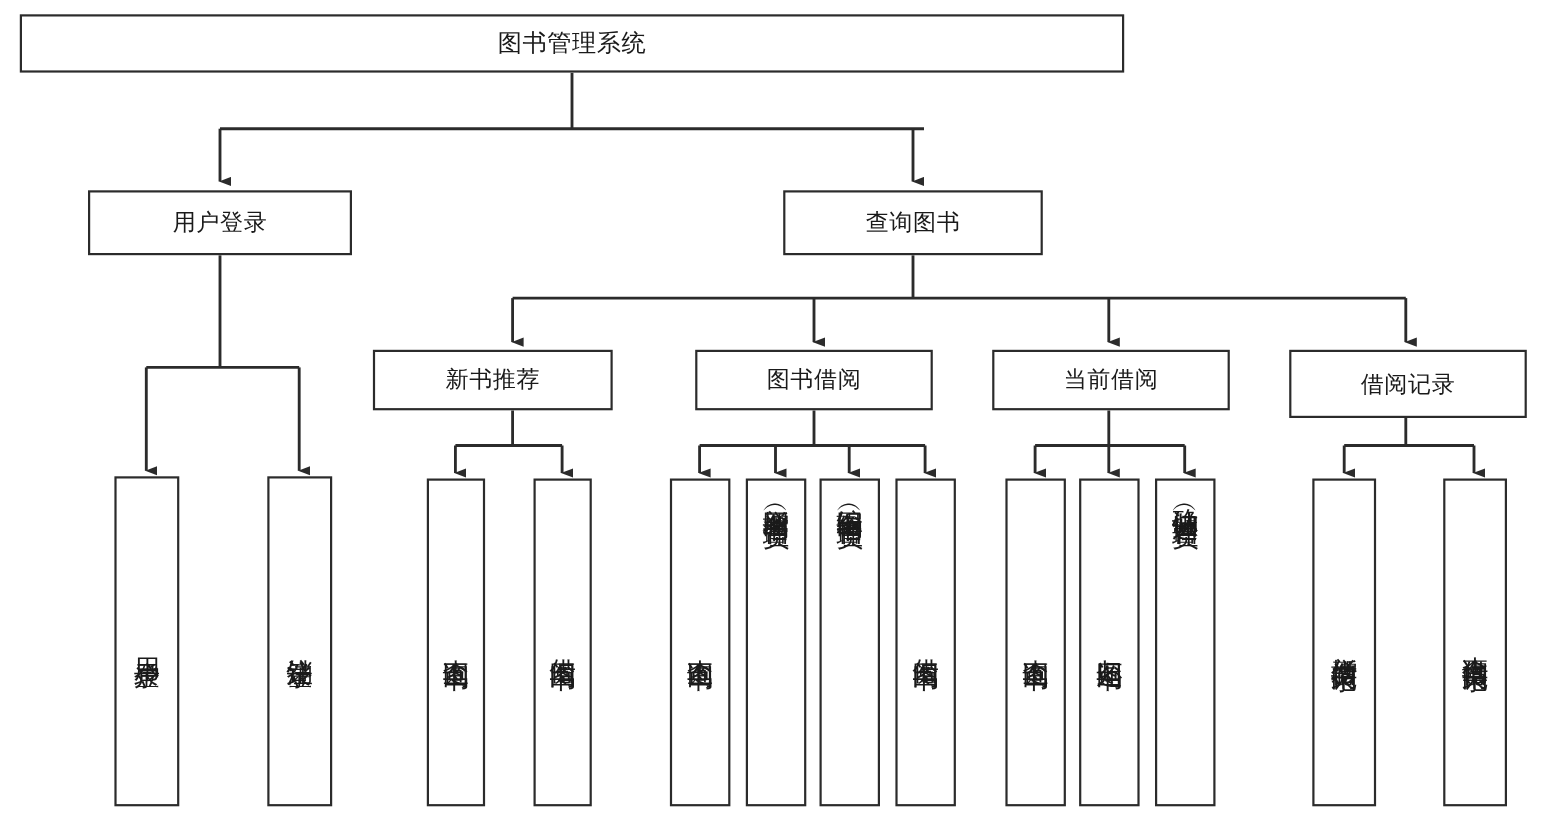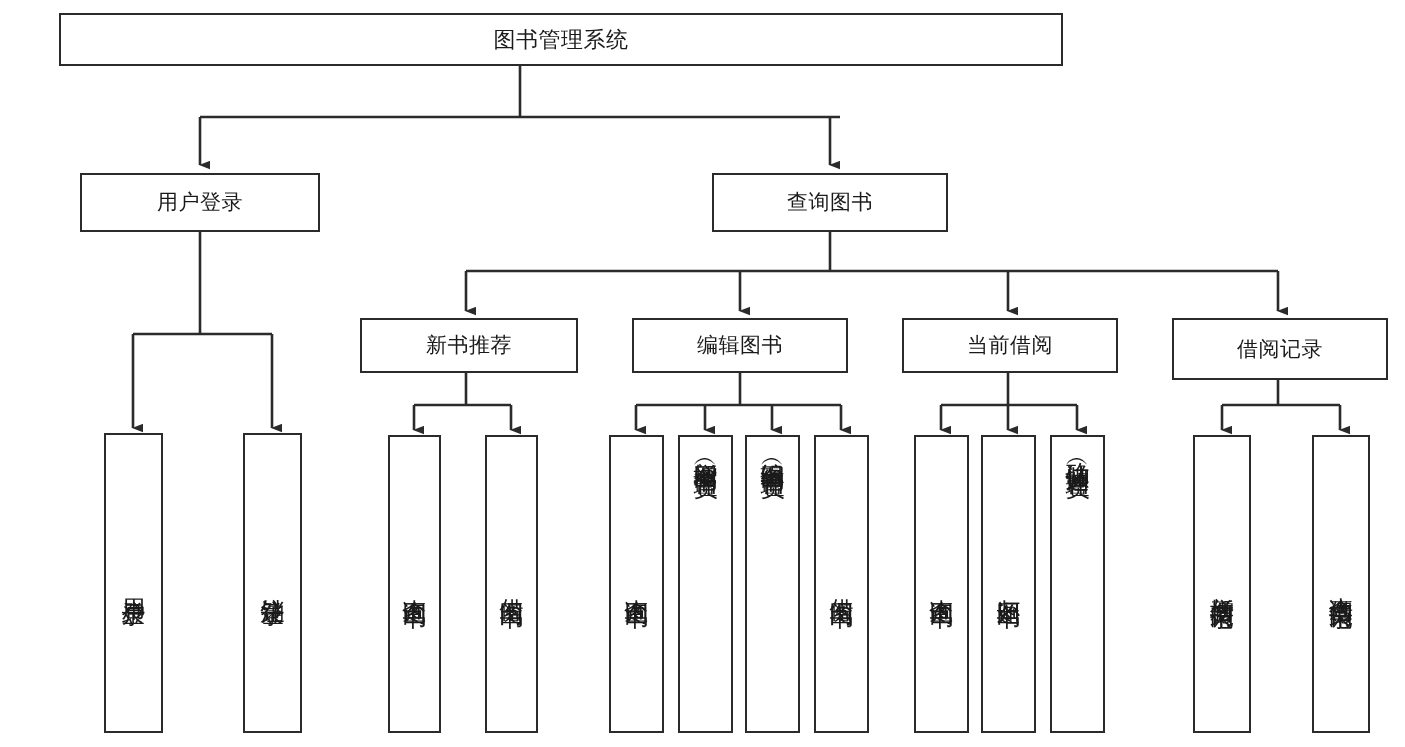--- a/index.html
+++ b/index.html
@@ -131,7 +131,7 @@
     </g>
   </svg>
 
-  <div class="node horiz root" style="left:18px; top:13px; width:1004px; height:53px;margin-left:41px;">
+  <div class="node horiz root" style="left:18px; top:13px; width:1004px; height:53px;">
     <span class="node-label">图书管理系统</span>
   </div>
 

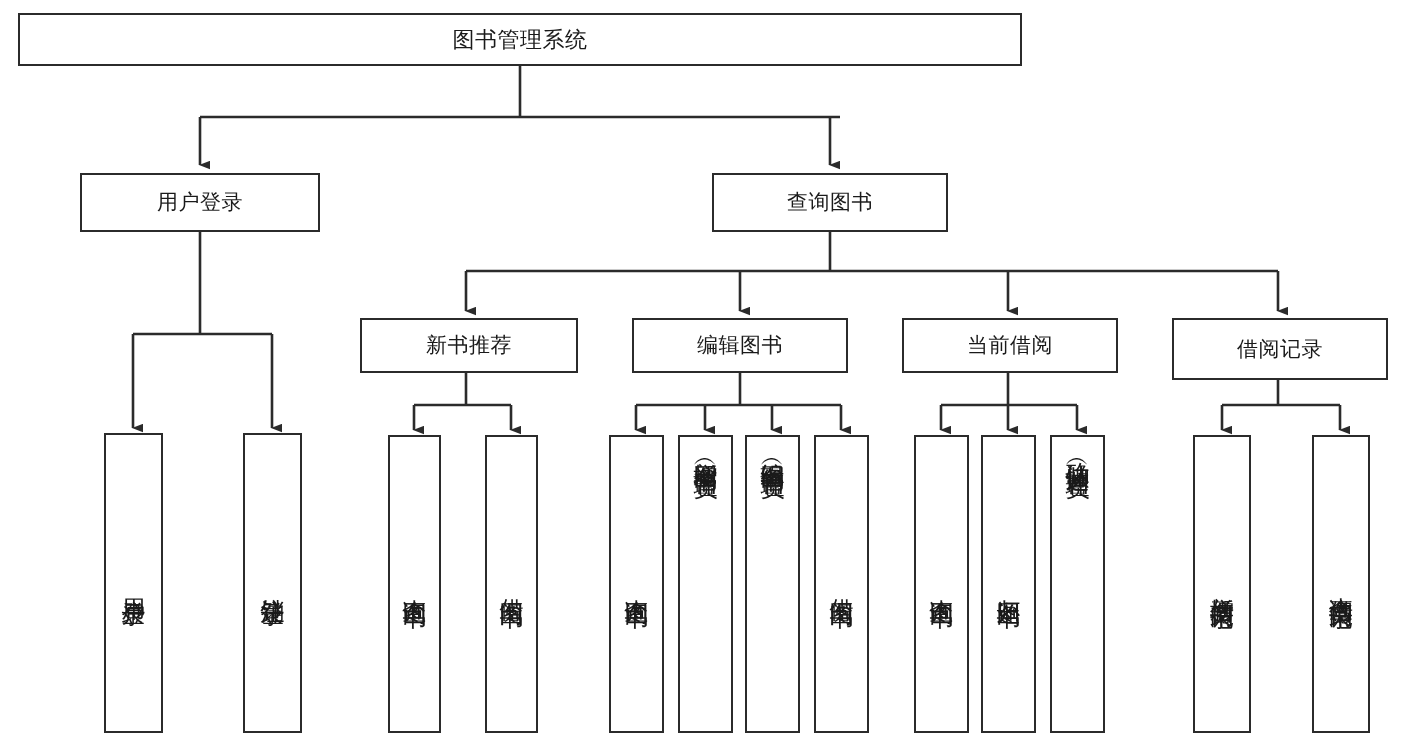--- a/index.html
+++ b/index.html
@@ -142,7 +142,7 @@
     <span class="node-label">查询图书</span>
   </div>
 
-  <div class="node horiz" style="left:360px; top:318px; width:218px; height:55px;">
+  <div class="node horiz" style="left:339px; top:318px; width:218px; height:55px;">
     <span class="node-label">新书推荐</span>
   </div>
   <div class="node horiz" style="left:632px; top:318px; width:216px; height:55px;">

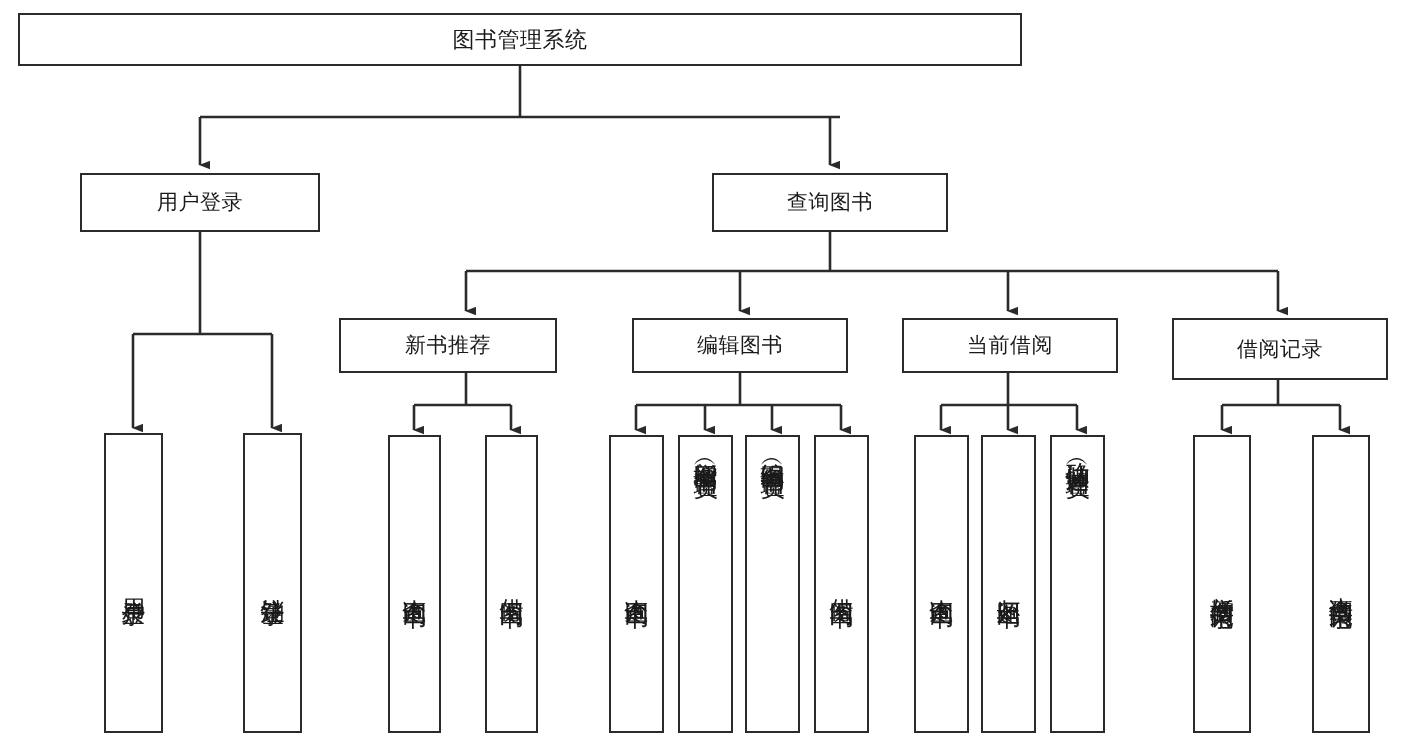--- a/index.html
+++ b/index.html
@@ -146,7 +146,7 @@
     <span class="node-label">新书推荐</span>
   </div>
   <div class="node horiz" style="left:632px; top:318px; width:216px; height:55px;">
-    <span class="node-label">编辑图书</span>
+    <span class="node-label">图书借阅</span>
   </div>
   <div class="node horiz" style="left:902px; top:318px; width:216px; height:55px;">
     <span class="node-label">当前借阅</span>

